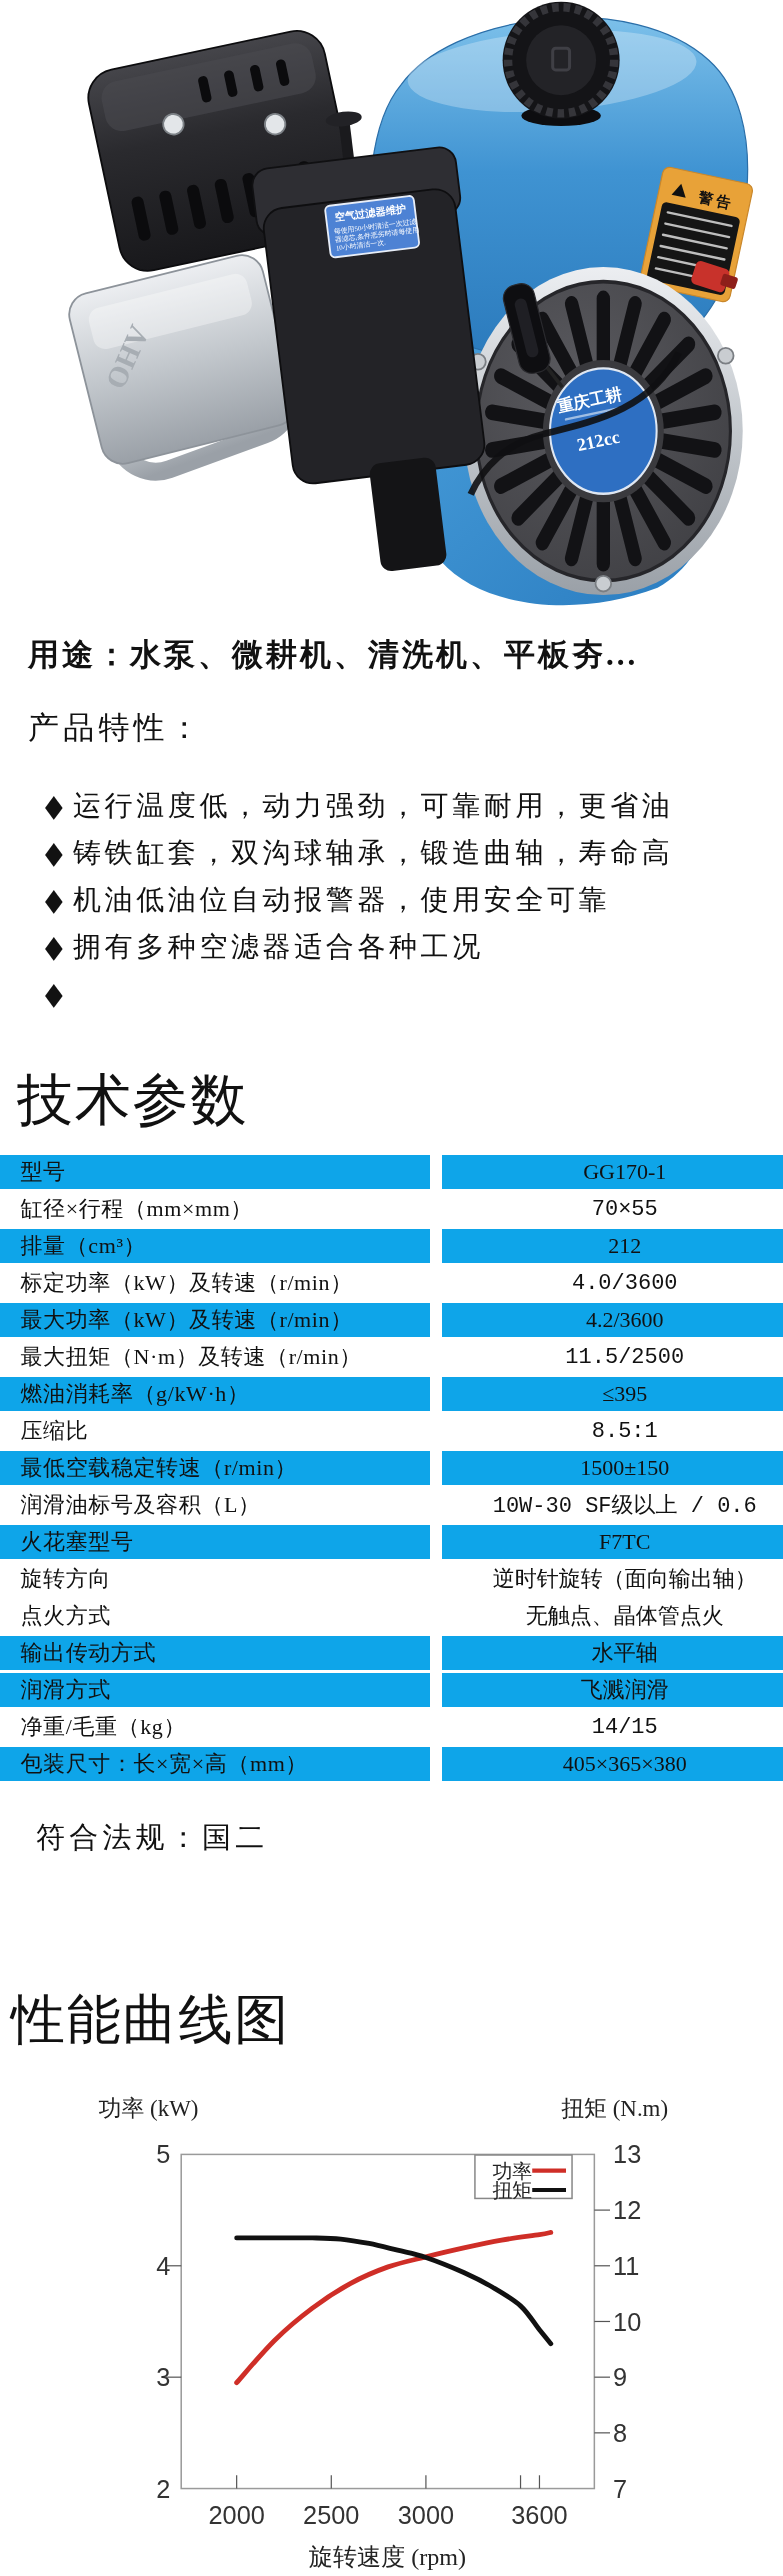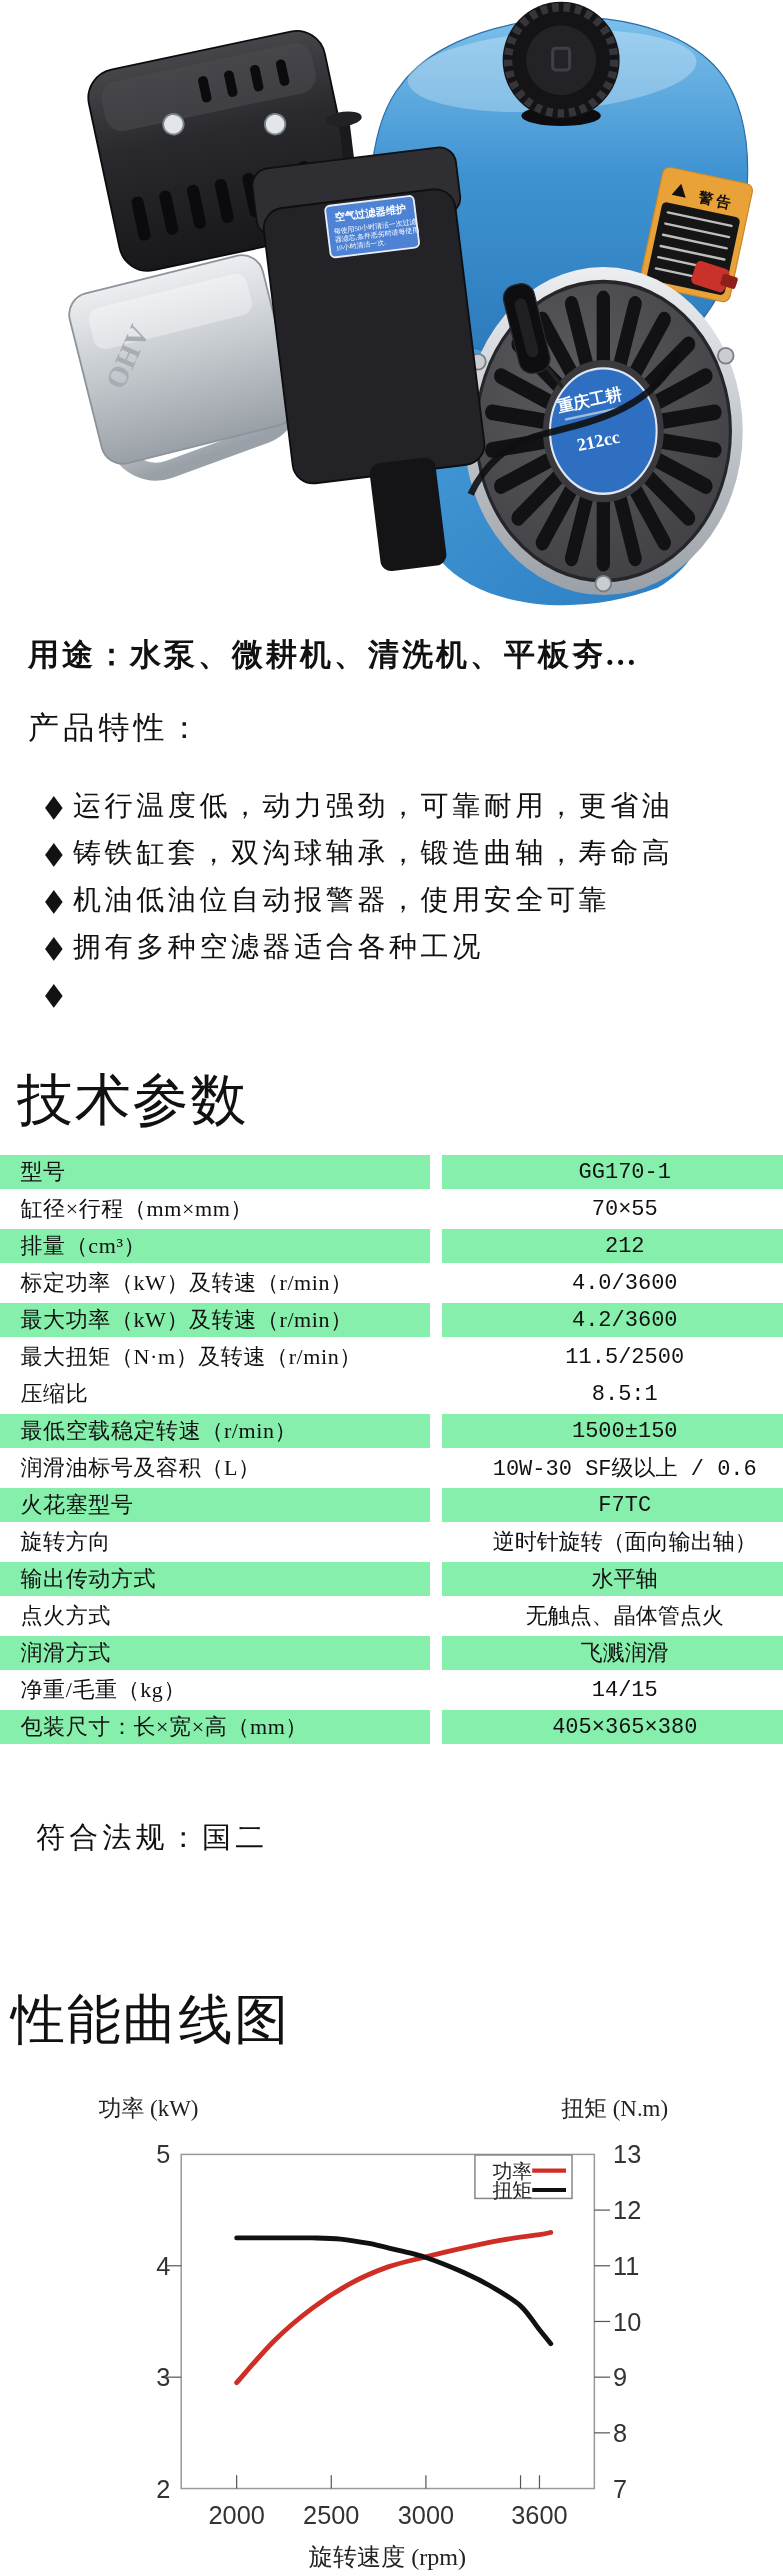--- a/index.html
+++ b/index.html
@@ -22,7 +22,7 @@
   .spec-gap{width:11.5px;}
   .spec-value{flex:1;display:flex;align-items:center;justify-content:center;
               font-size:22px;font-family:"Liberation Mono","DejaVu Sans Mono",monospace;letter-spacing:0;padding-left:24px;}
-  .spec-row.gray .spec-label,.spec-row.gray .spec-value{background:#86efac;}
+  .spec-row.gray .spec-label,.spec-row.gray .spec-value{background:#0ea5e9;font-family:Liberation Serif, serif;}
   .compliance{left:36px;top:1818px;font-size:29px;letter-spacing:4.2px;}
   .perf-title{left:11px;top:1984px;font-size:54px;letter-spacing:1.8px;}
   .chart-svg{position:absolute;left:0;top:2076px;width:784px;height:500px;}

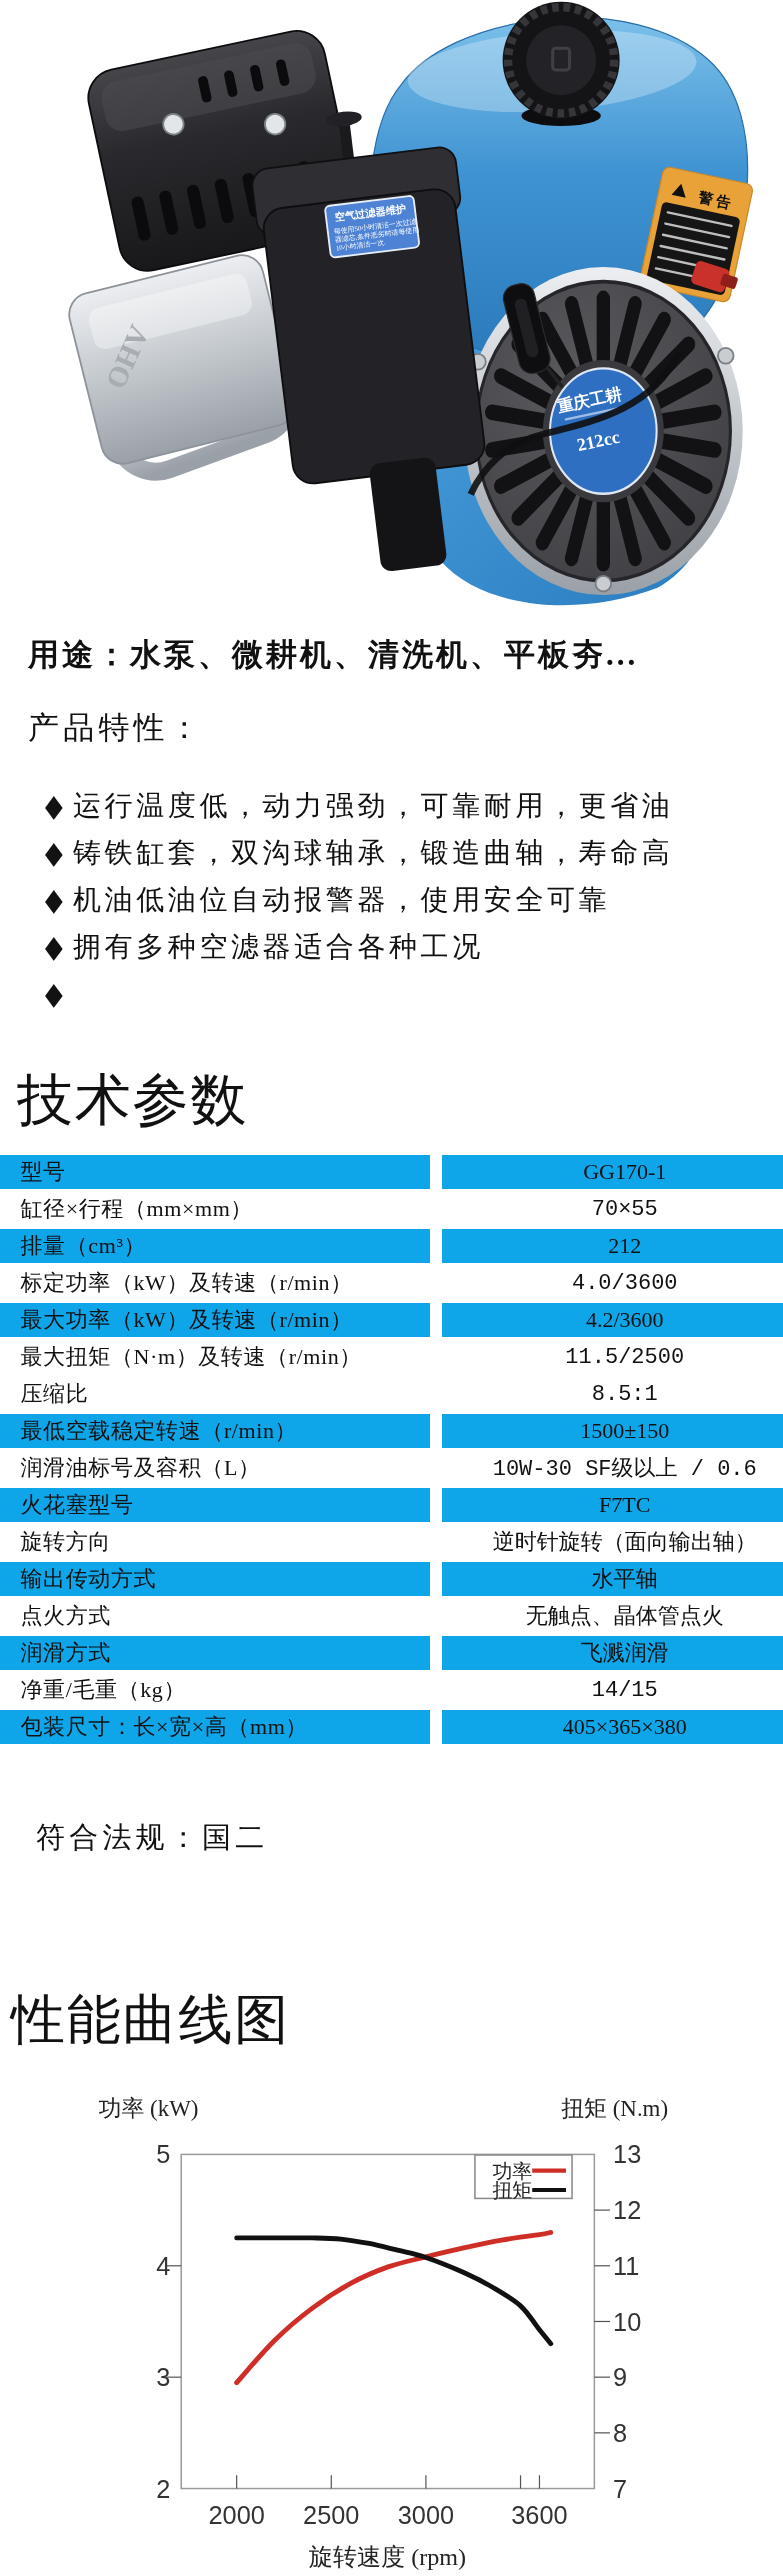--- a/index.html
+++ b/index.html
@@ -246,6 +246,11 @@
         <div class="spec-label">最大扭矩（N·m）及转速（r/min）</div>
         <div class="spec-gap"></div>
         <div class="spec-value">11.5/2500</div>
+      </div>
+      <div class="spec-row gray">
+        <div class="spec-label">燃油消耗率（g/kW·h）</div>
+        <div class="spec-gap"></div>
+        <div class="spec-value">≤395</div>
       </div>
       <div class="spec-row">
         <div class="spec-label">压缩比</div>

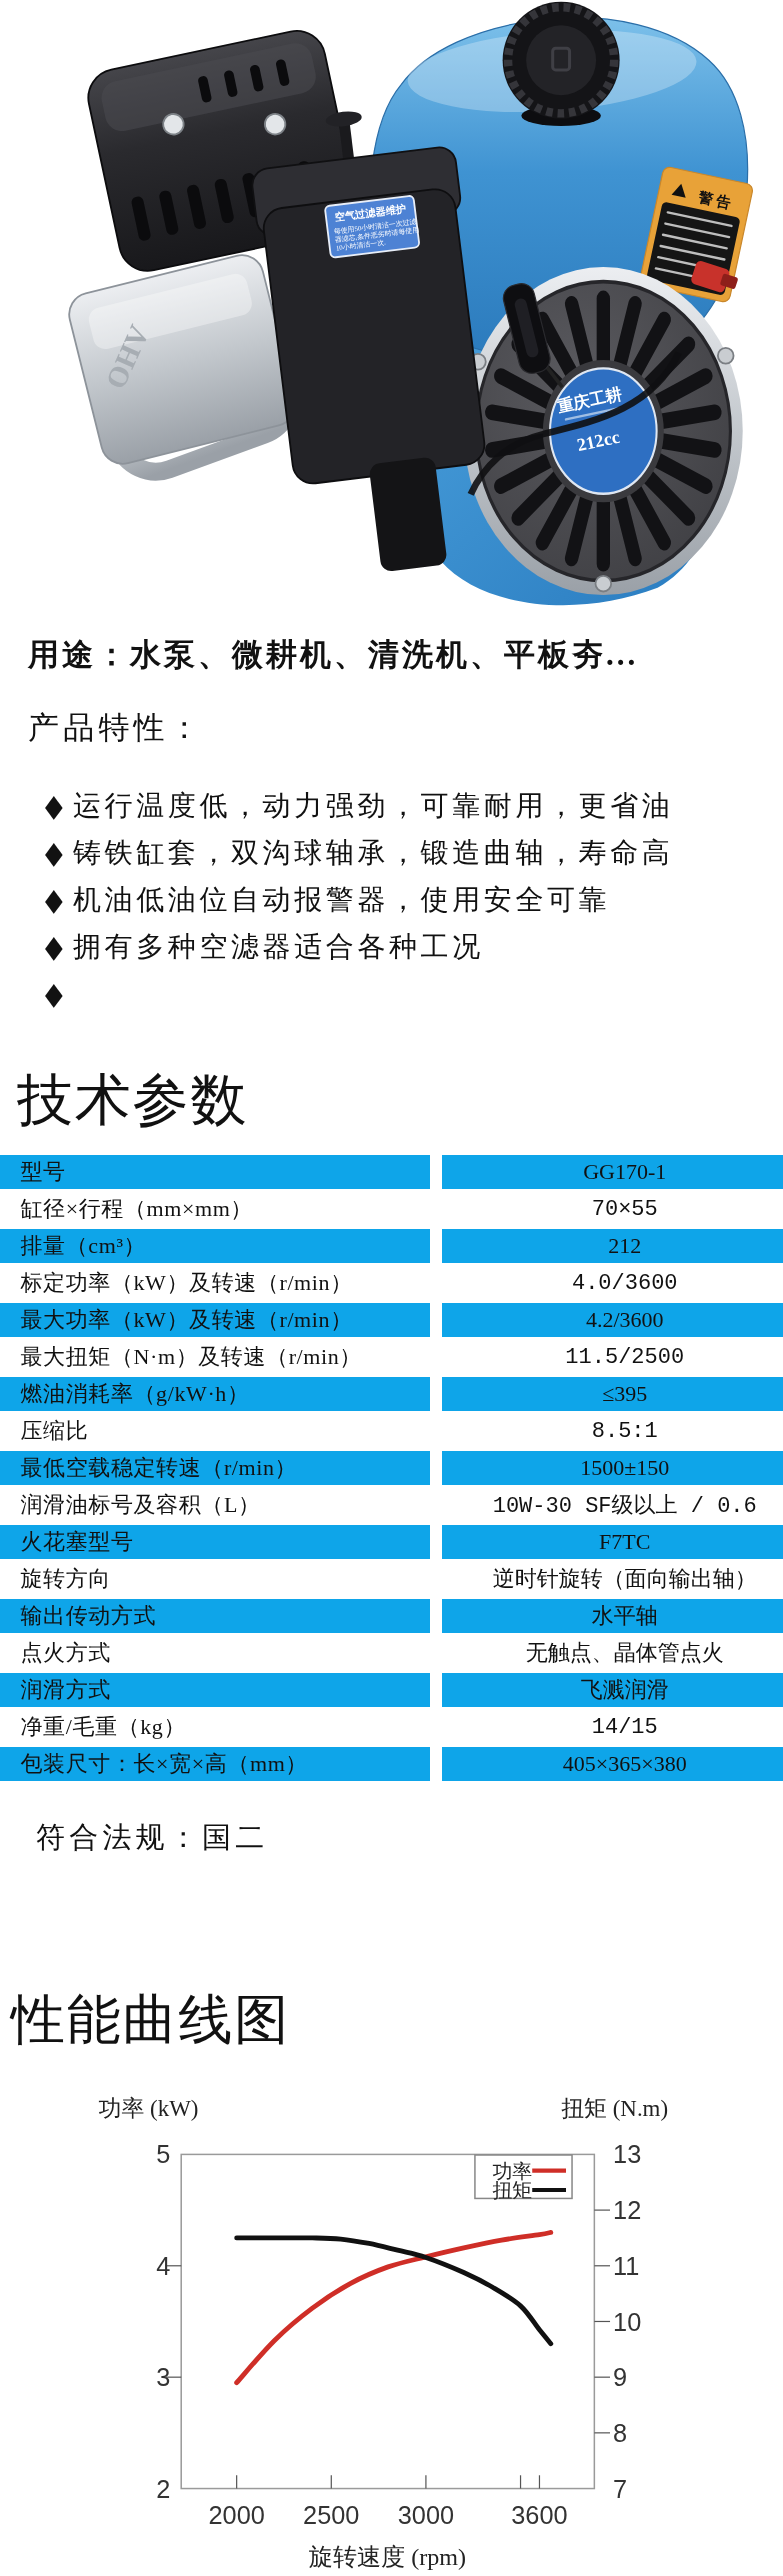--- a/index.html
+++ b/index.html
@@ -277,15 +277,15 @@
         <div class="spec-gap"></div>
         <div class="spec-value">逆时针旋转（面向输出轴）</div>
       </div>
+      <div class="spec-row">
+        <div class="spec-label">点火方式</div>
+        <div class="spec-gap"></div>
+        <div class="spec-value">无触点、晶体管点火</div>
+      </div>
       <div class="spec-row gray">
         <div class="spec-label">输出传动方式</div>
         <div class="spec-gap"></div>
         <div class="spec-value">水平轴</div>
-      </div>
-      <div class="spec-row">
-        <div class="spec-label">点火方式</div>
-        <div class="spec-gap"></div>
-        <div class="spec-value">无触点、晶体管点火</div>
       </div>
       <div class="spec-row gray">
         <div class="spec-label">润滑方式</div>

